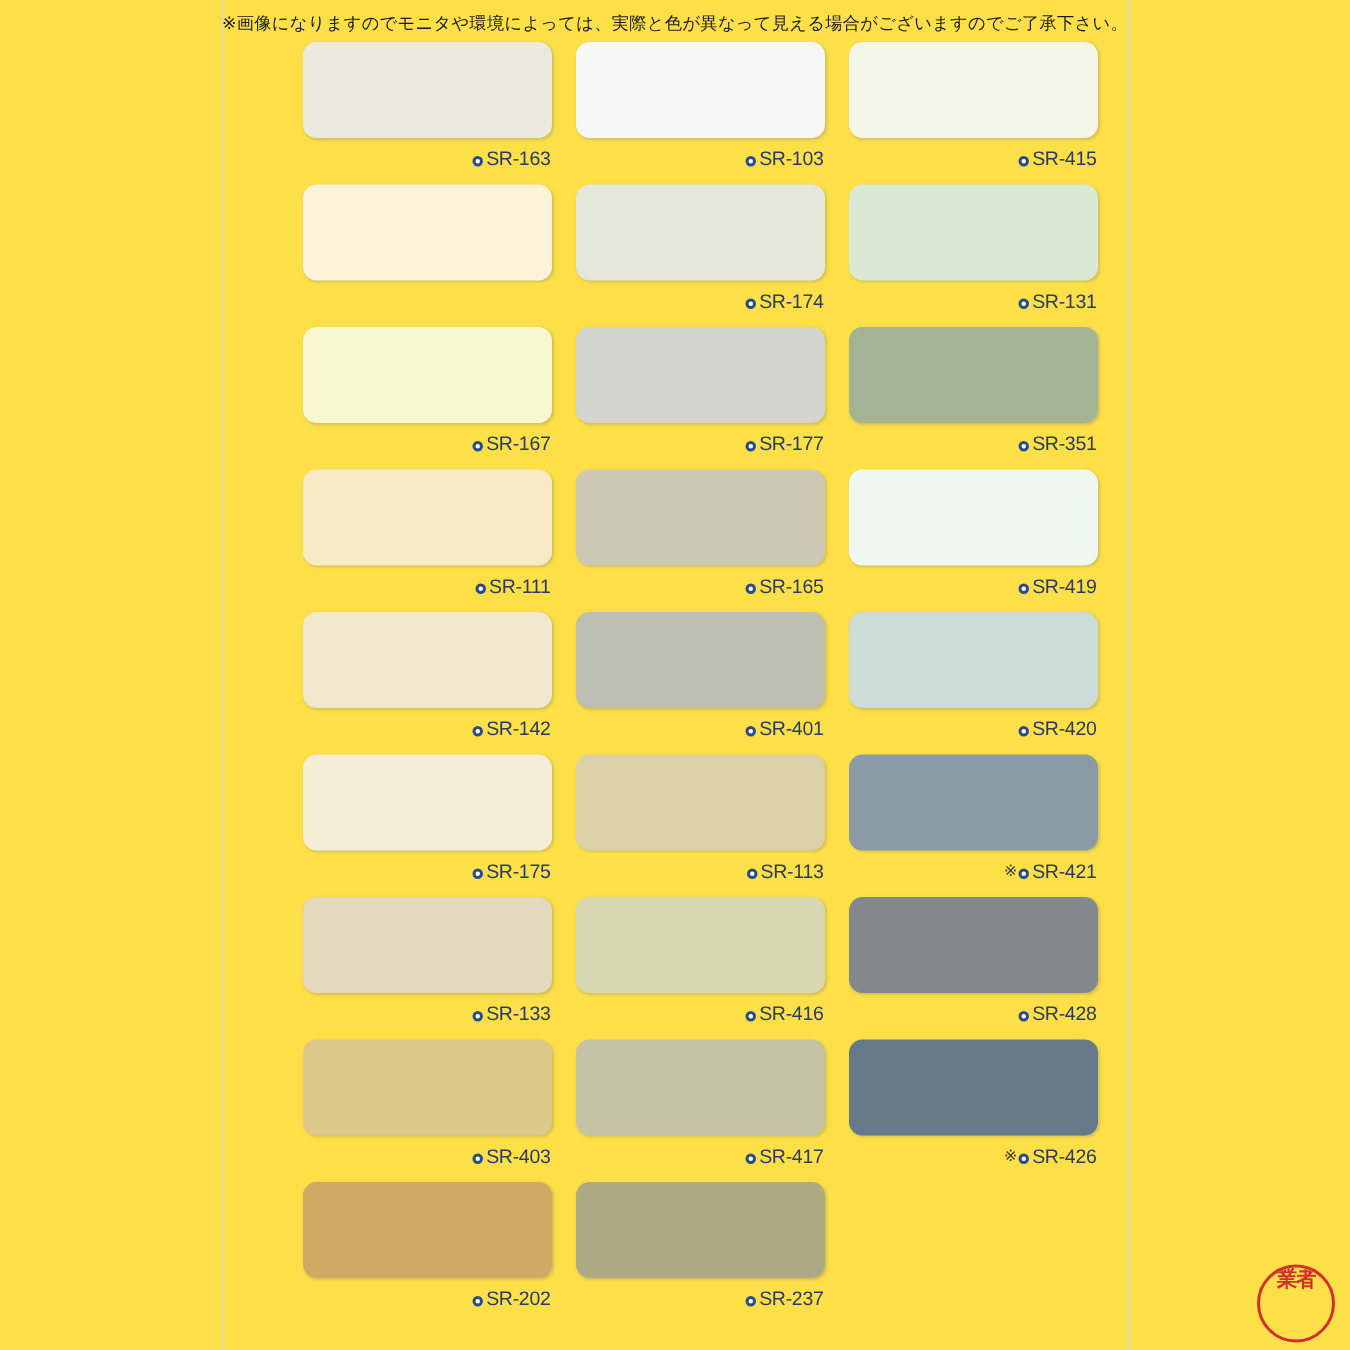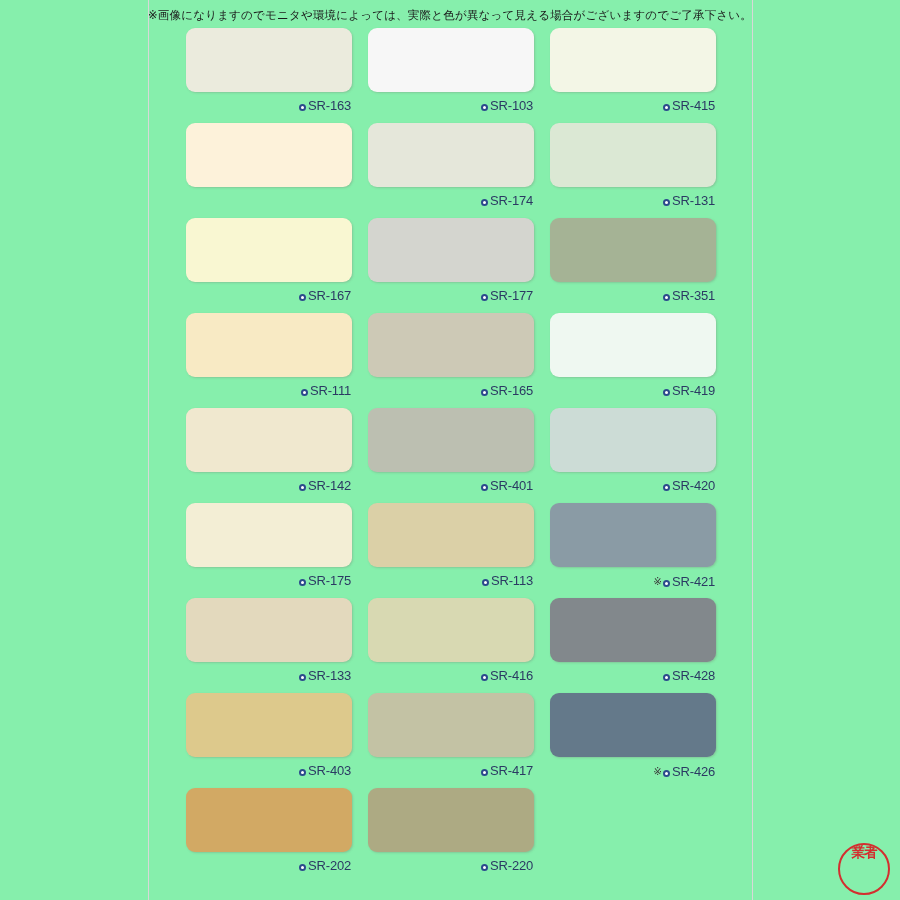--- a/index.html
+++ b/index.html
@@ -15,7 +15,7 @@
     position: relative;
     width: 900px;
     height: 900px;
-    background: #86efac;
+    background: #fde047;
     overflow: hidden;
   }
 

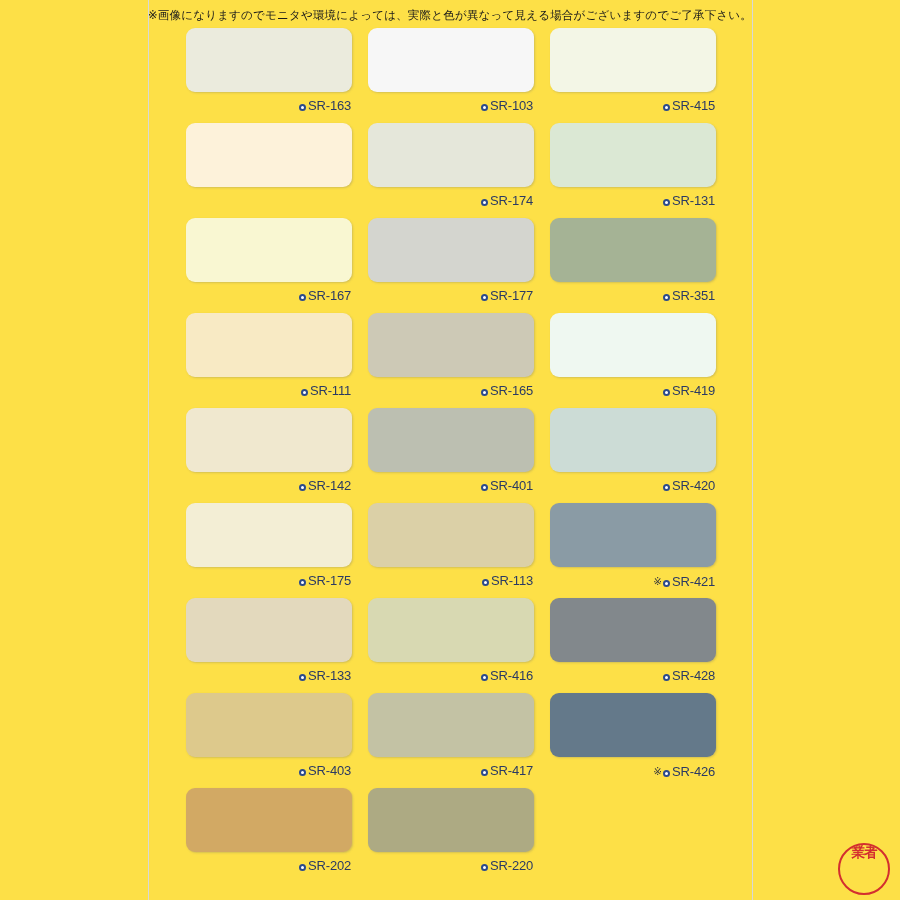--- a/index.html
+++ b/index.html
@@ -49,7 +49,7 @@
   .grid {
     position: absolute;
     top: 28px;
-    left: 186px;
+    left: 202px;
     width: 530px;
   }
 

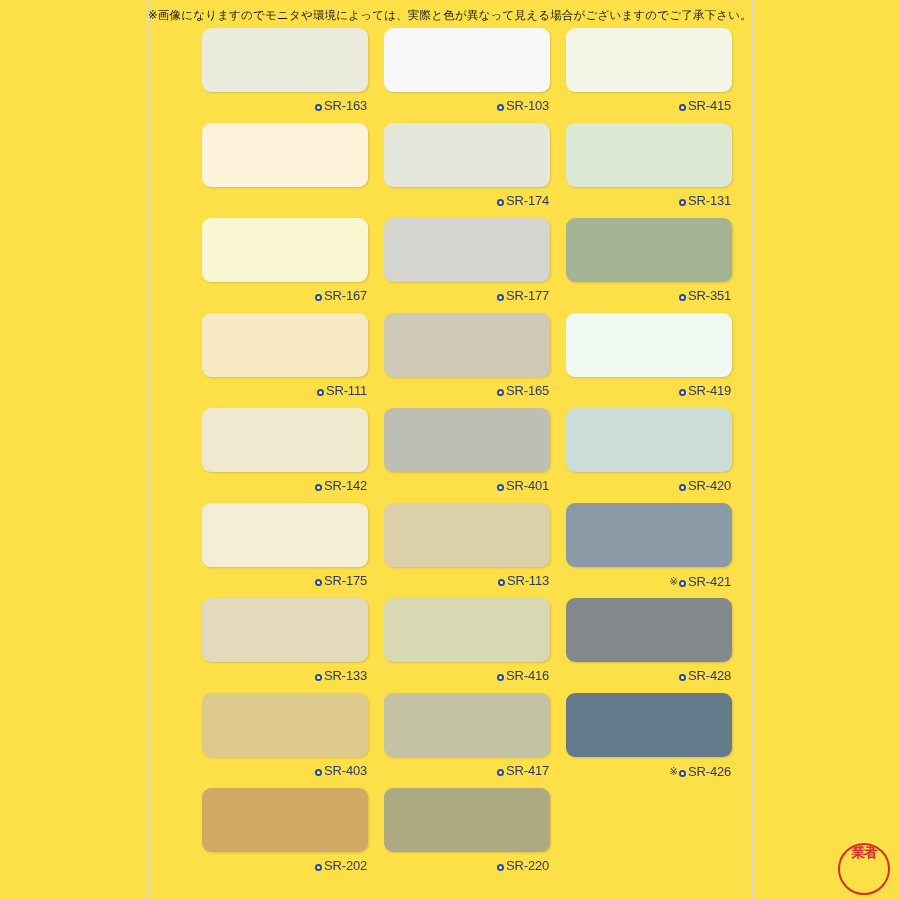--- a/index.html
+++ b/index.html
@@ -263,7 +263,7 @@
         </div>
         <div class="swatch-cell">
           <div class="chip" title="SR-418" style="background: rgb(173, 170, 131);"></div>
-          <div class="chip-label"><span class="bullet"></span><span class="code">SR-220</span></div>
+          <div class="chip-label"><span class="bullet"></span><span class="code">SR-237</span></div>
         </div>
         <div class="swatch-cell empty"></div>
       </div>

